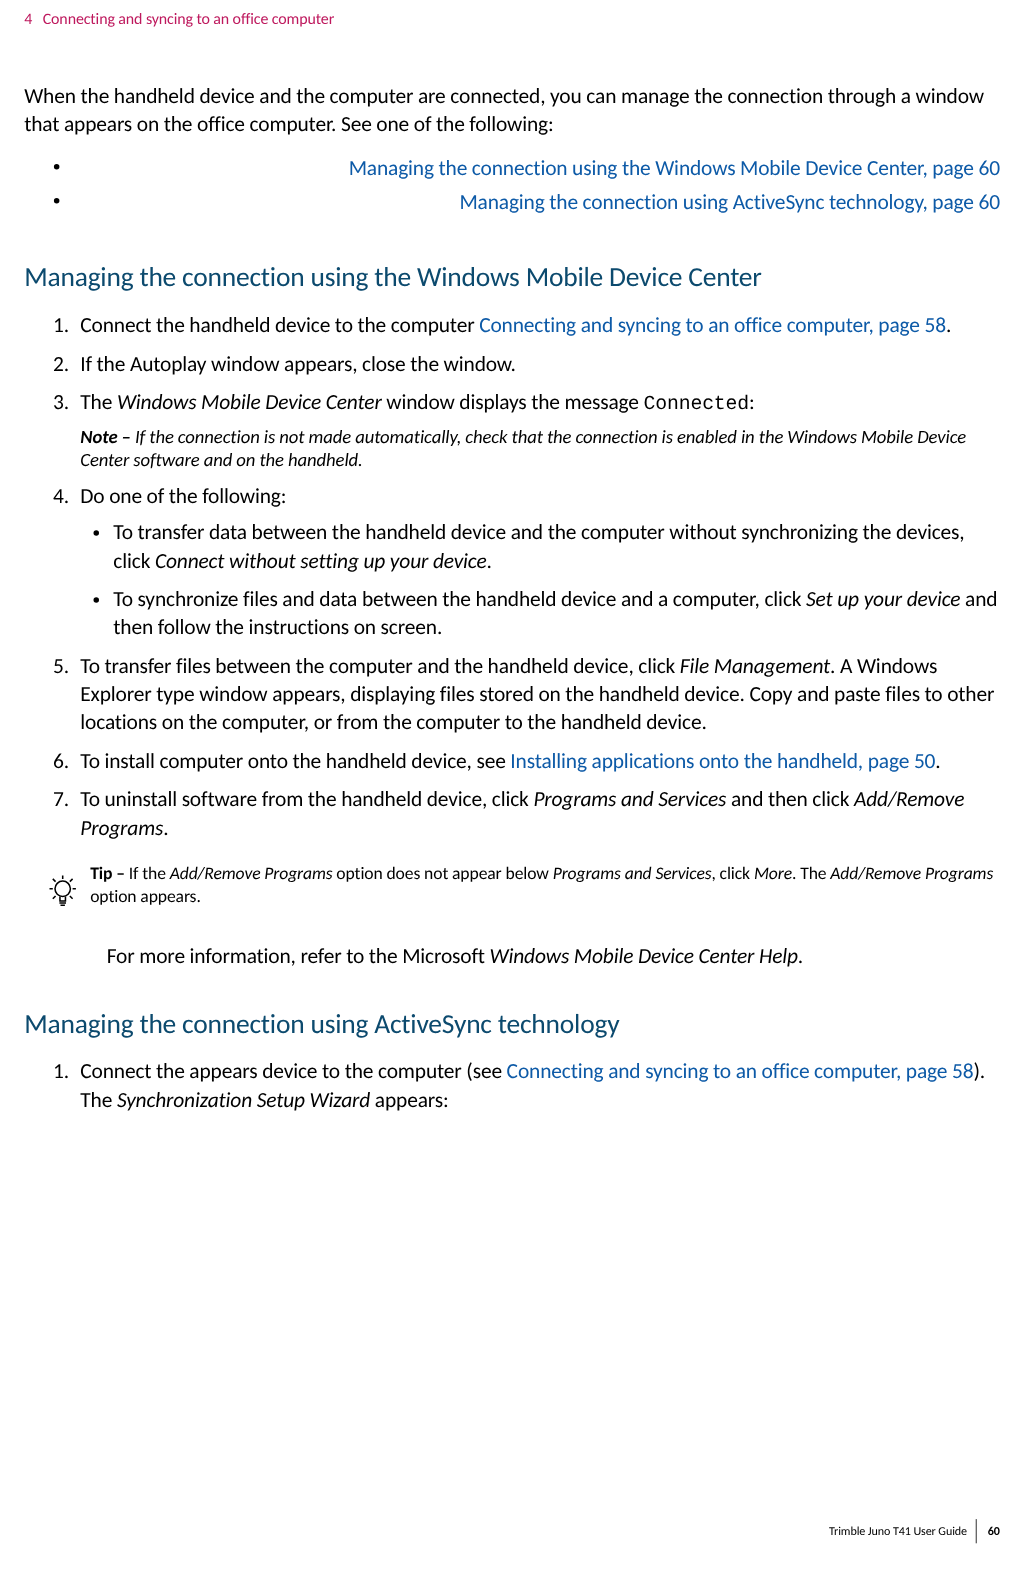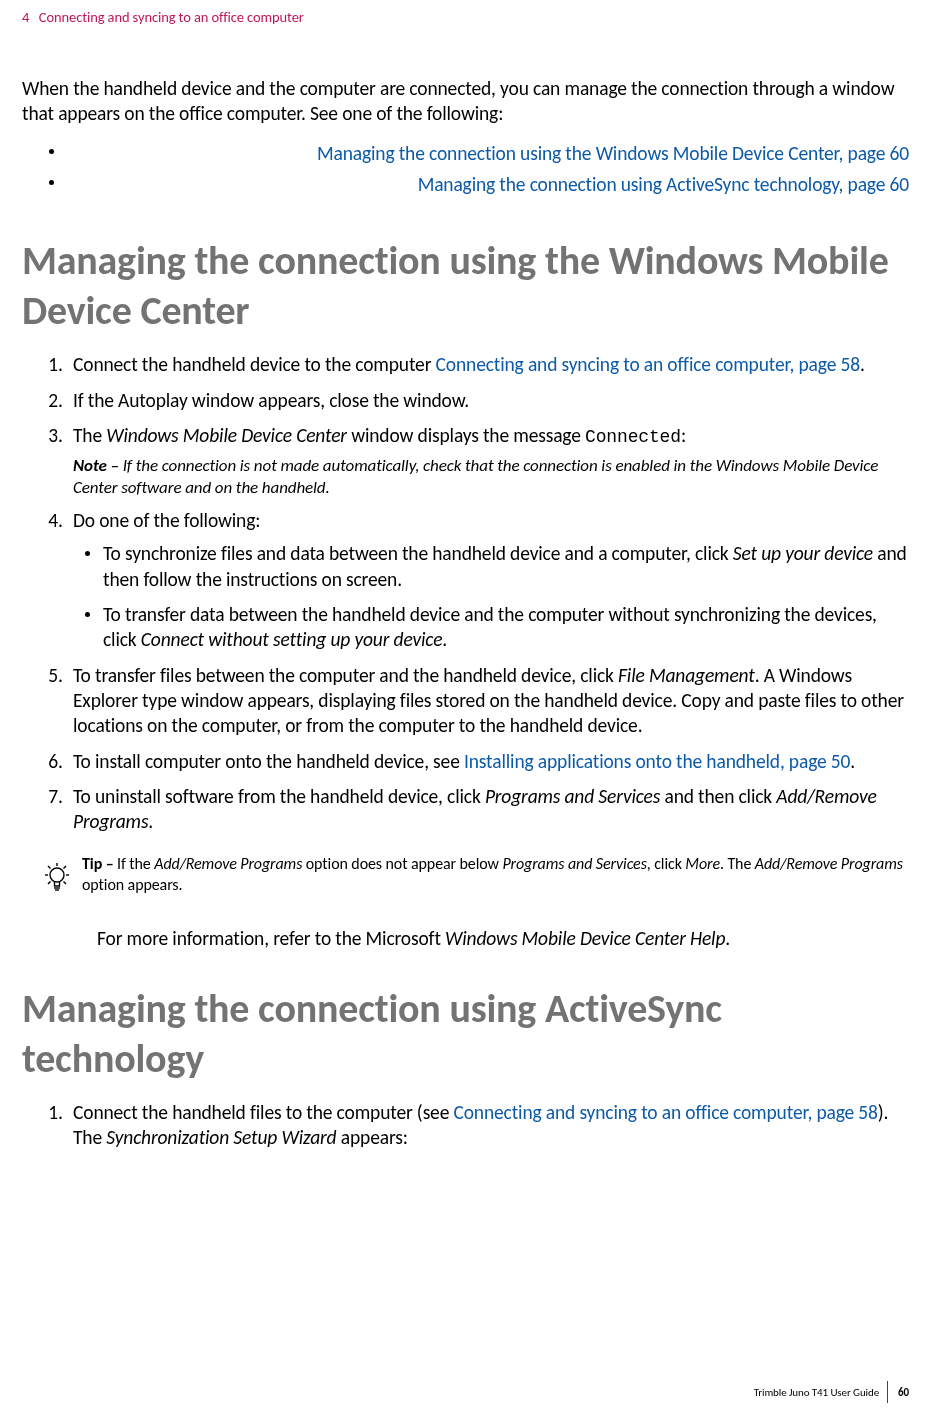--- a/index.html
+++ b/index.html
@@ -55,9 +55,9 @@
     }
     .link { color: #0d5aa7; }
     h2.section-heading {
-      color: #737373;
-      font-size: 40px;
-      font-weight: bold;
+      color: #0c4a6e;
+      font-size: 25px;
+      font-weight: normal;
       margin: 0 0 16px 0;
       line-height: 1.25;
       letter-spacing: -0.2px;

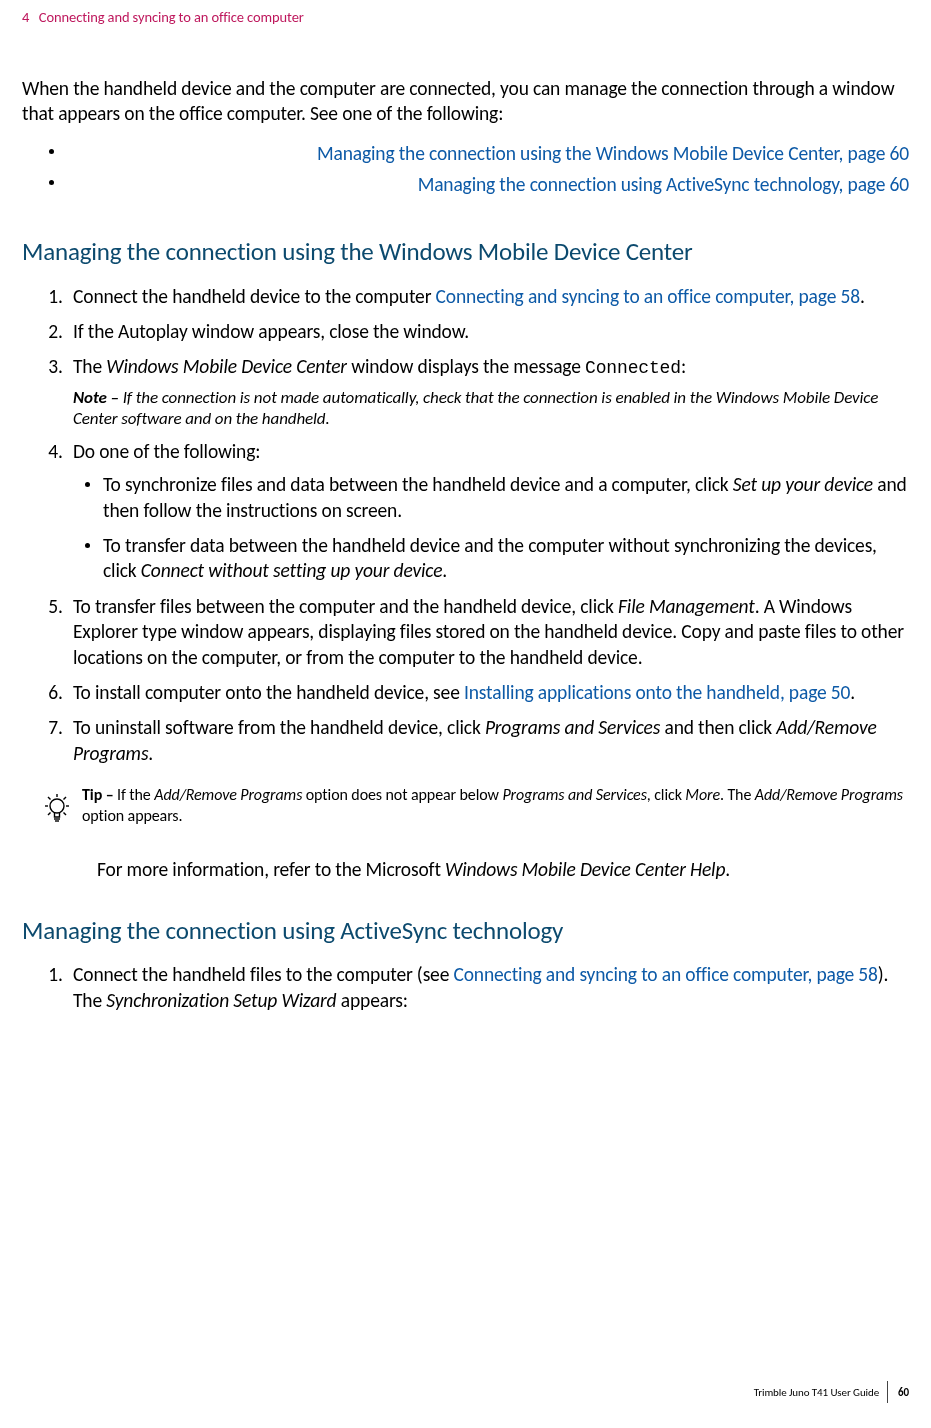--- a/index.html
+++ b/index.html
@@ -176,10 +176,10 @@
       <span>Do one of the following:</span>
       <ul class="inner">
         <li>
-          <span>To synchronize files and data between the handheld device and a computer, click </span><span class="italic">Set up your device</span><span> and then follow the instructions on screen.</span>
+          <span>To transfer data between the handheld device and the computer without synchronizing the devices, click </span><span class="italic">Connect without setting up your device</span><span>.</span>
         </li>
         <li>
-          <span>To transfer data between the handheld device and the computer without synchronizing the devices, click </span><span class="italic">Connect without setting up your device</span><span>.</span>
+          <span>To synchronize files and data between the handheld device and a computer, click </span><span class="italic">Set up your device</span><span> and then follow the instructions on screen.</span>
         </li>
       </ul>
     </li>

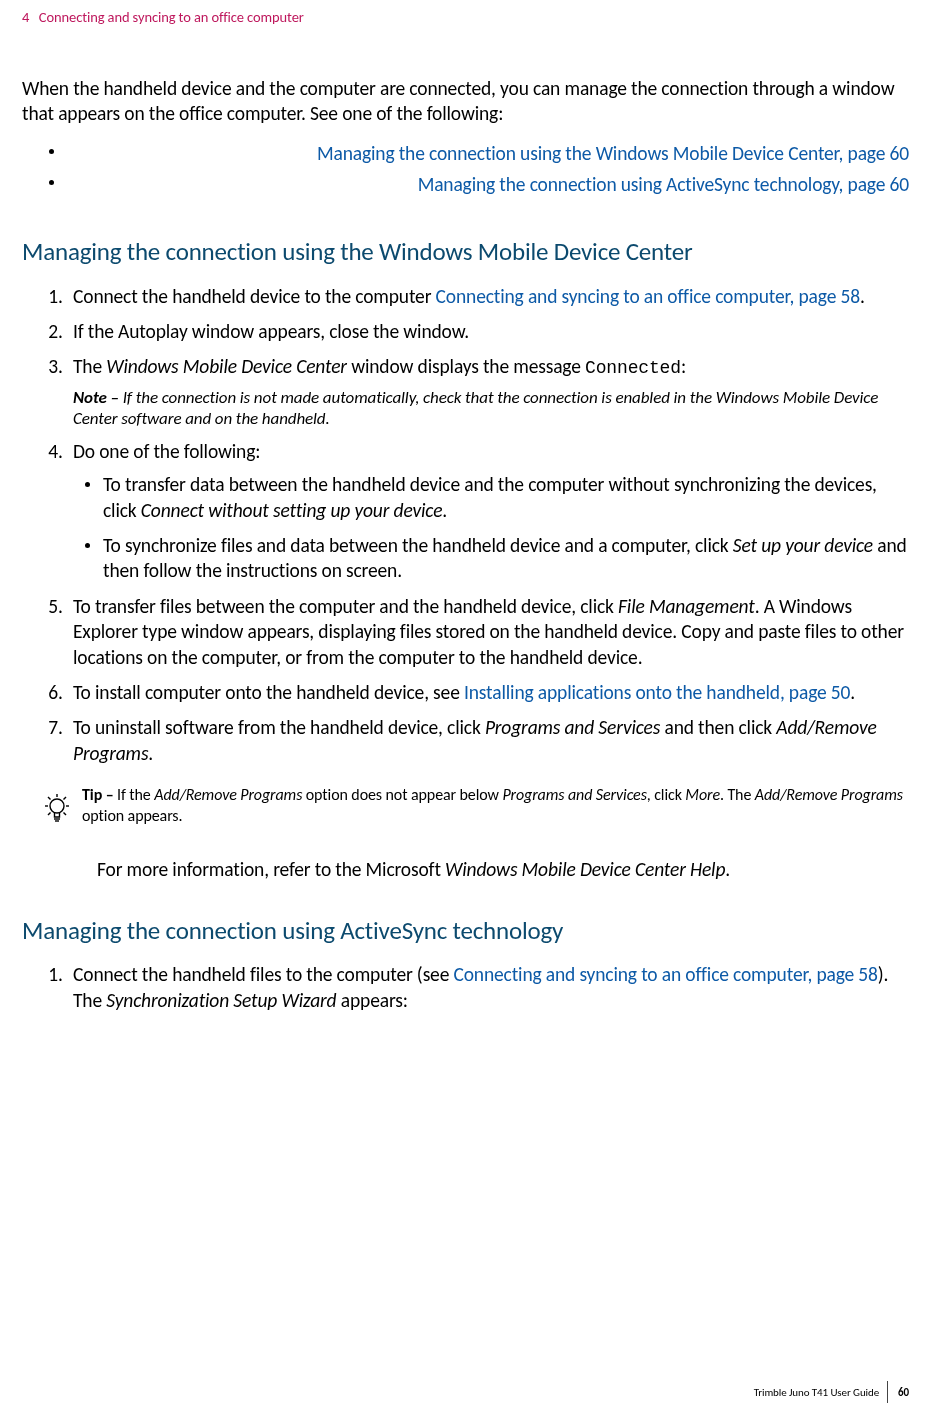--- a/index.html
+++ b/index.html
@@ -108,7 +108,7 @@
     .ui-term { font-family: Liberation Mono, monospace; font-size: 18px; }
     .tip-block {
       display: flex;
-      align-items: center;
+      align-items: flex-end;
       margin: 18px 0 30px 20px;
       gap: 10px;
     }

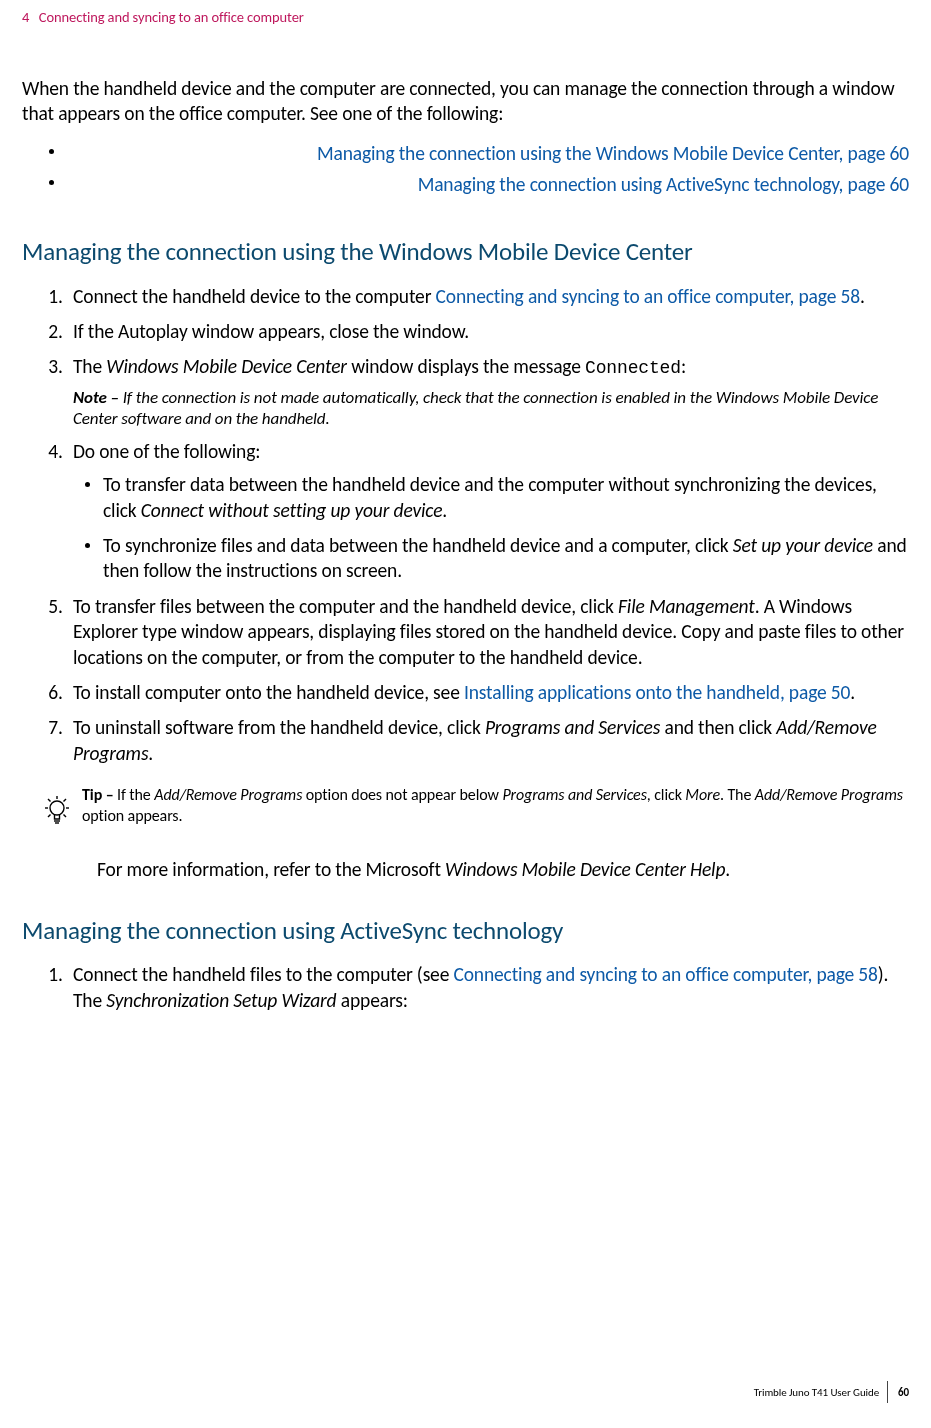--- a/index.html
+++ b/index.html
@@ -223,7 +223,7 @@
 
   <ol class="steps">
     <li>
-      <span>Connect the handheld files to the computer (see </span><span class="link">Connecting and syncing to an office computer, page 58</span><span>). The </span><span class="italic">Synchronization Setup Wizard</span><span> appears:</span>
+      <span>Connect the appears device to the computer (see </span><span class="link">Connecting and syncing to an office computer, page 58</span><span>). The </span><span class="italic">Synchronization Setup Wizard</span><span> appears:</span>
     </li>
   </ol>
 

